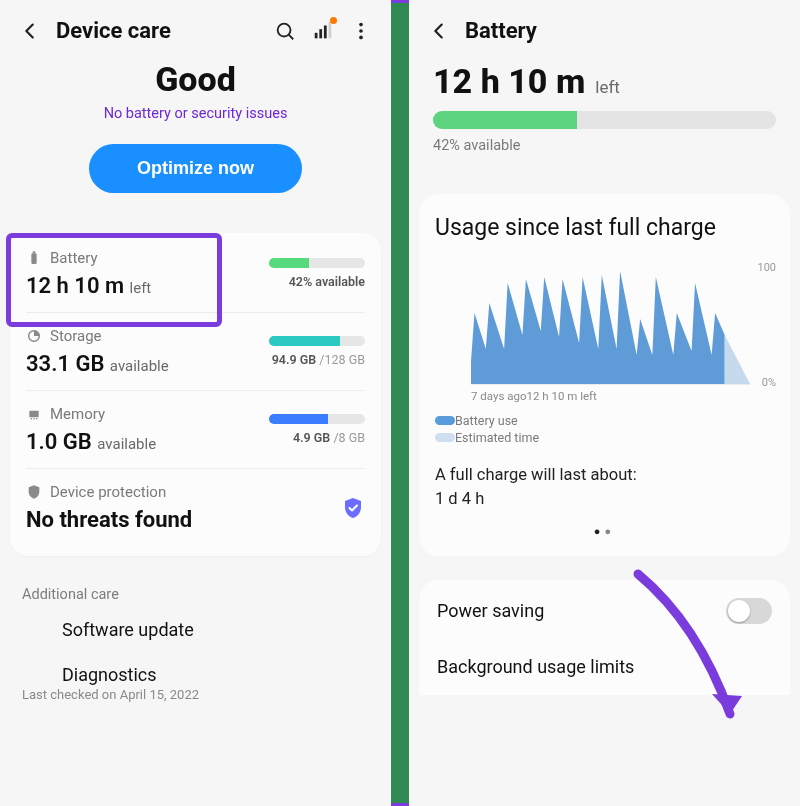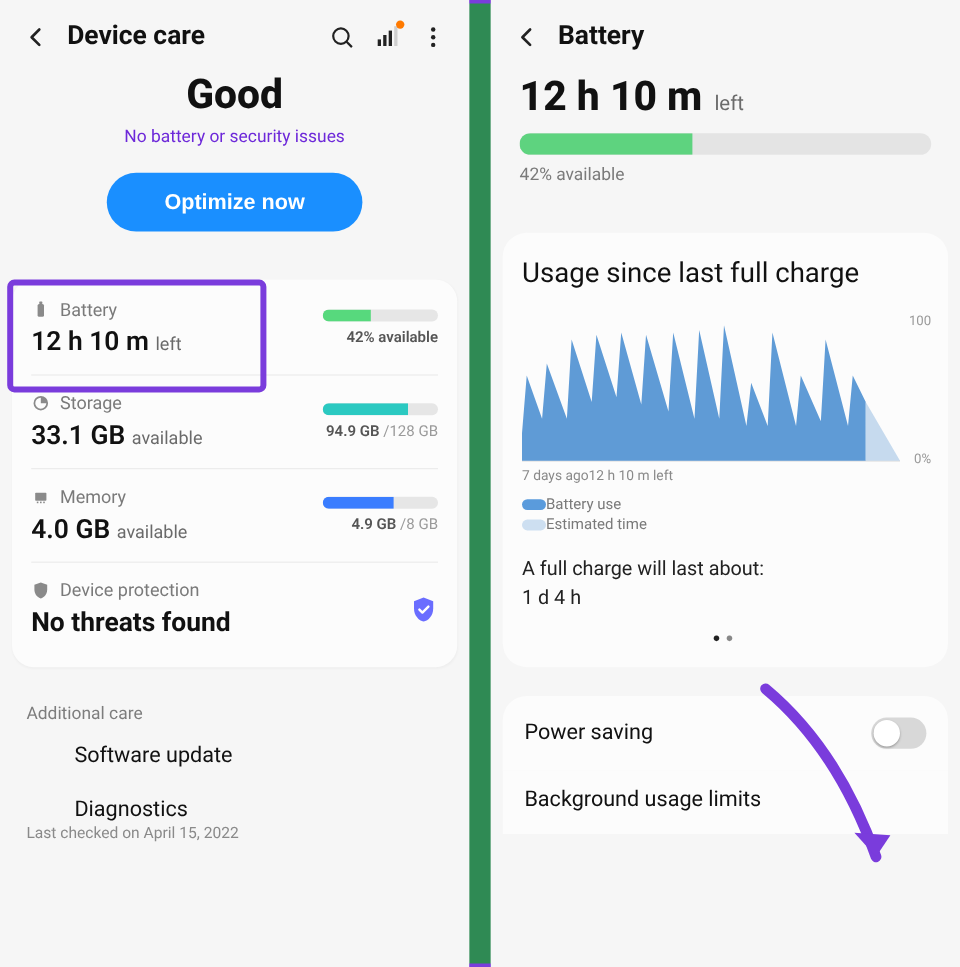--- a/index.html
+++ b/index.html
@@ -181,7 +181,7 @@
   .r-card h3 {
     font-size: 23px; color:#111; font-weight:400; margin-bottom: 24px;
   }
-  .chart-wrap { position:relative; padding-right: 24px; }
+  .chart-wrap { position:relative; padding-right: 24px; margin-left: 36px; }
   .chart {
     width: 100%; height: 120px; display:block;
   }

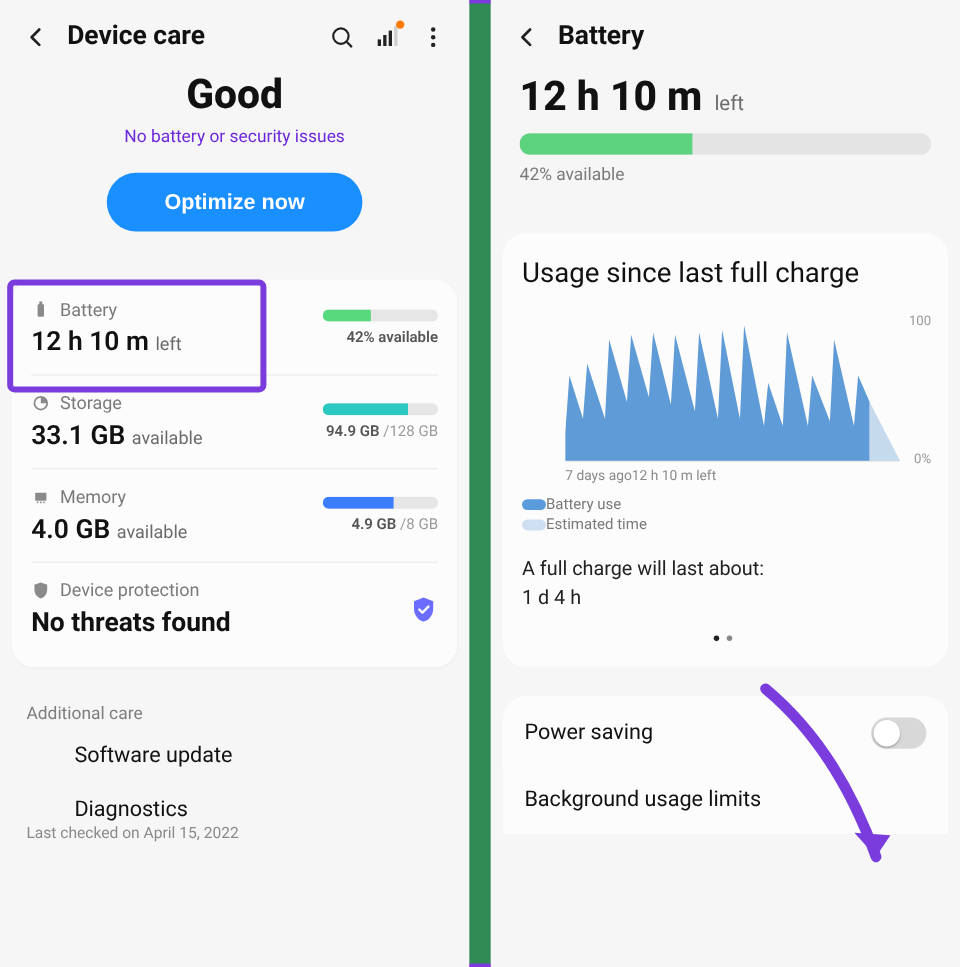--- a/index.html
+++ b/index.html
@@ -337,7 +337,7 @@
             <span>Memory</span>
           </div>
           <div class="main">
-            <span>4.0 GB</span>
+            <span>1.0 GB</span>
             <span class="unit">available</span>
           </div>
         </div>

